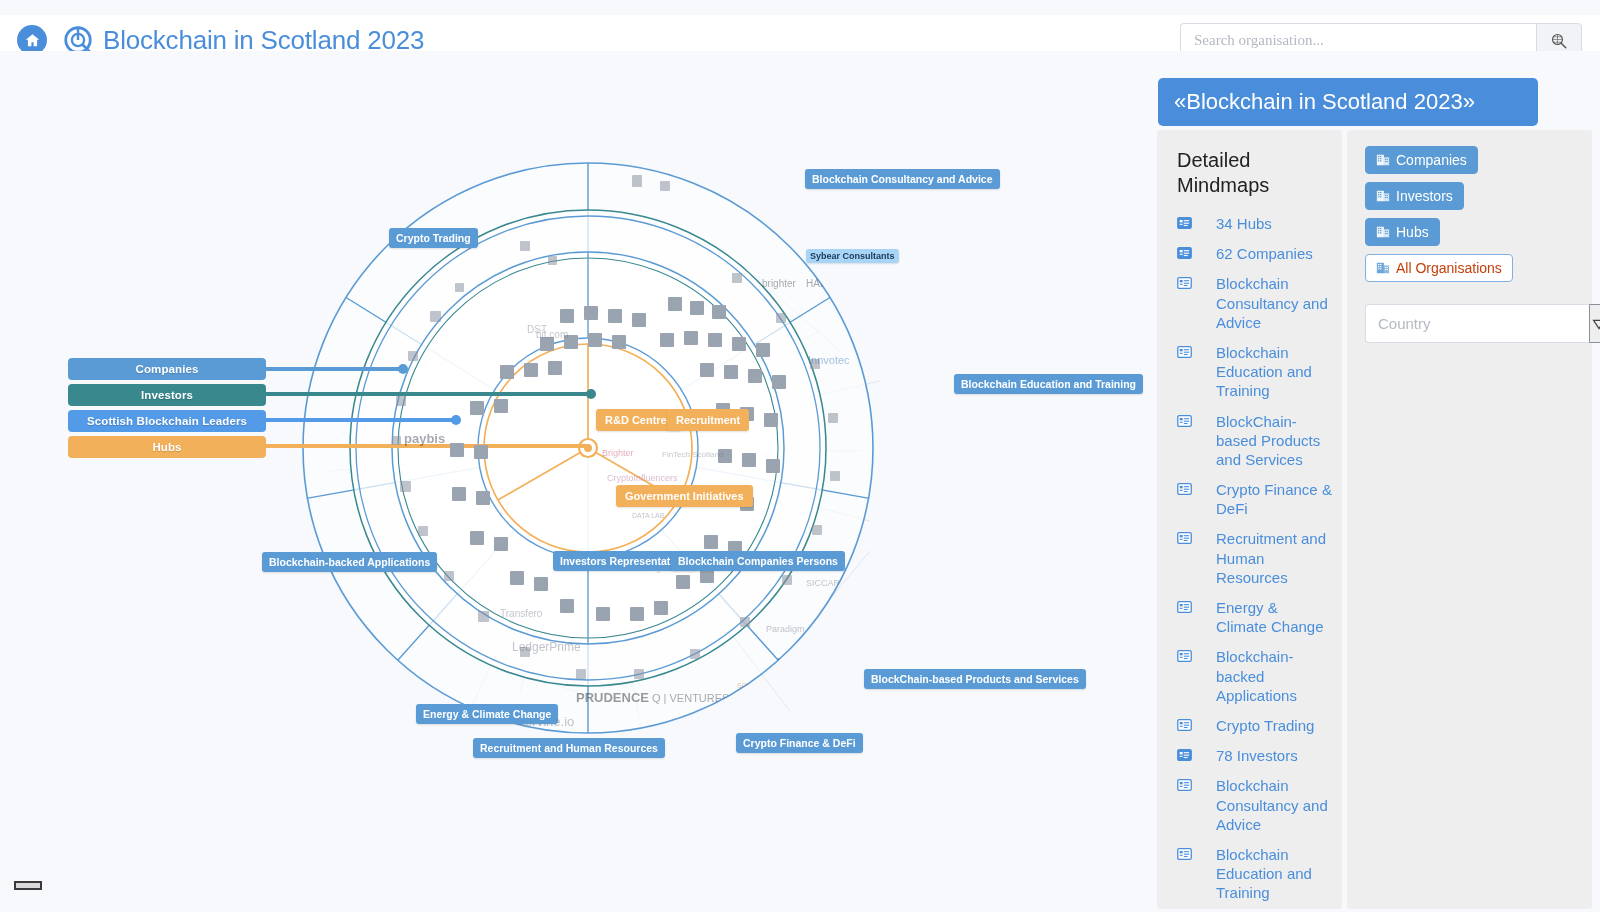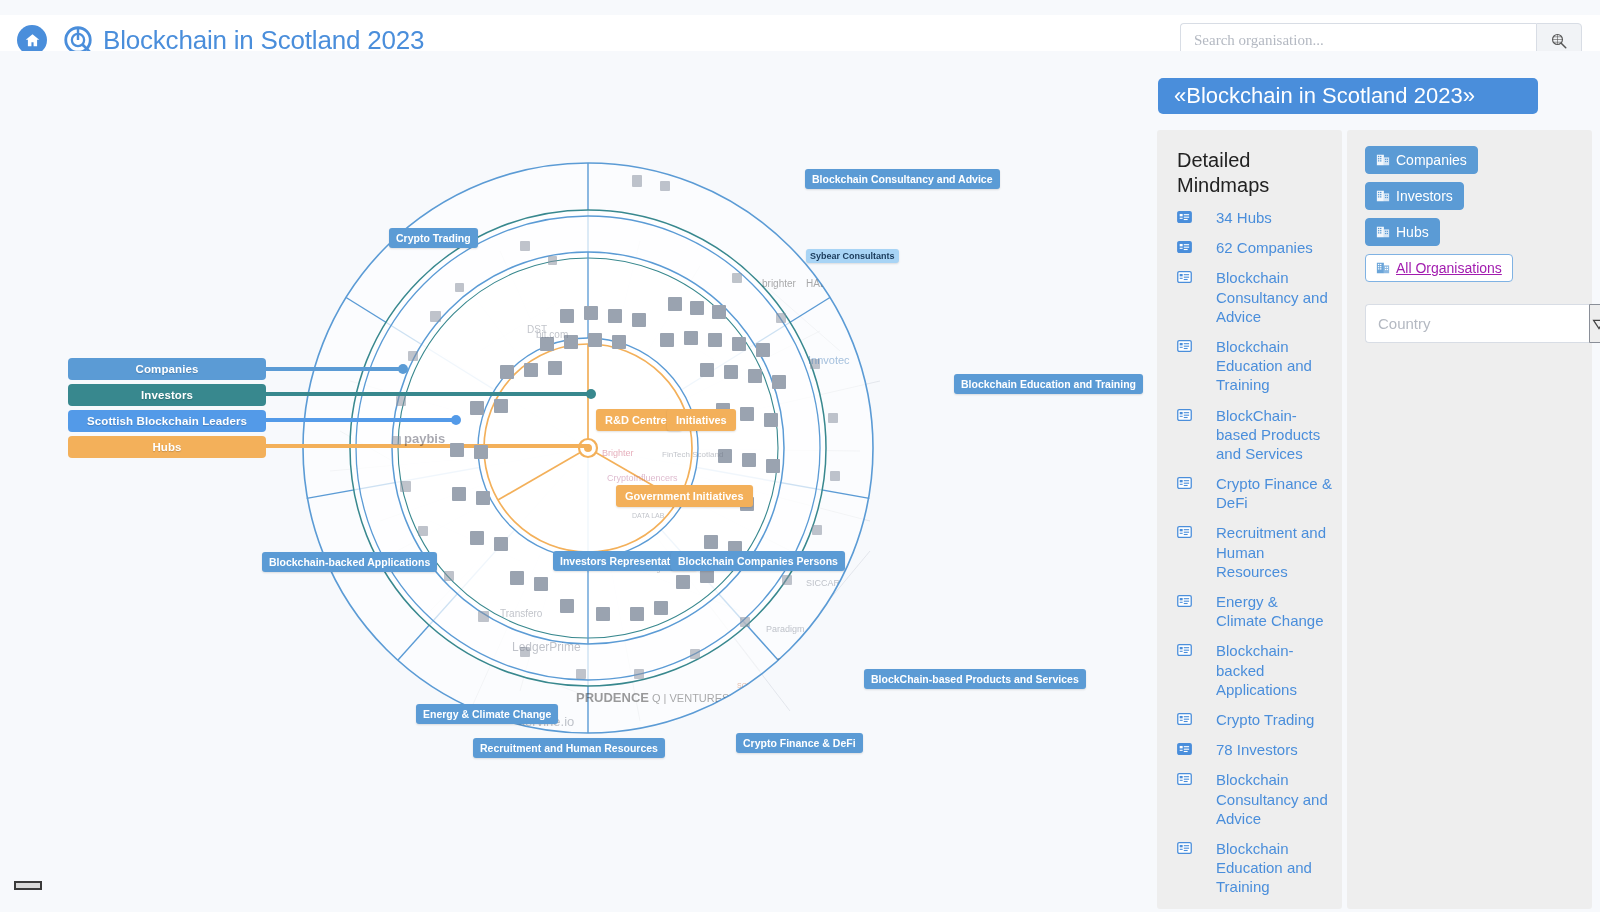--- a/index.html
+++ b/index.html
@@ -84,7 +84,7 @@
     background: #f7f9fc;
   }
   #side-banner {
-    position: absolute; left: 10px; top: 27px; width: 380px; height: 36px;
+    position: absolute; left: 10px; top: 27px; width: 380px; height: 48px;
     background: #4a8edb; border-radius: 5px; color: #fff;
     display: flex; align-items: center; padding-left: 16px;
     font-size: 22px; font-weight: 400; cursor: pointer;

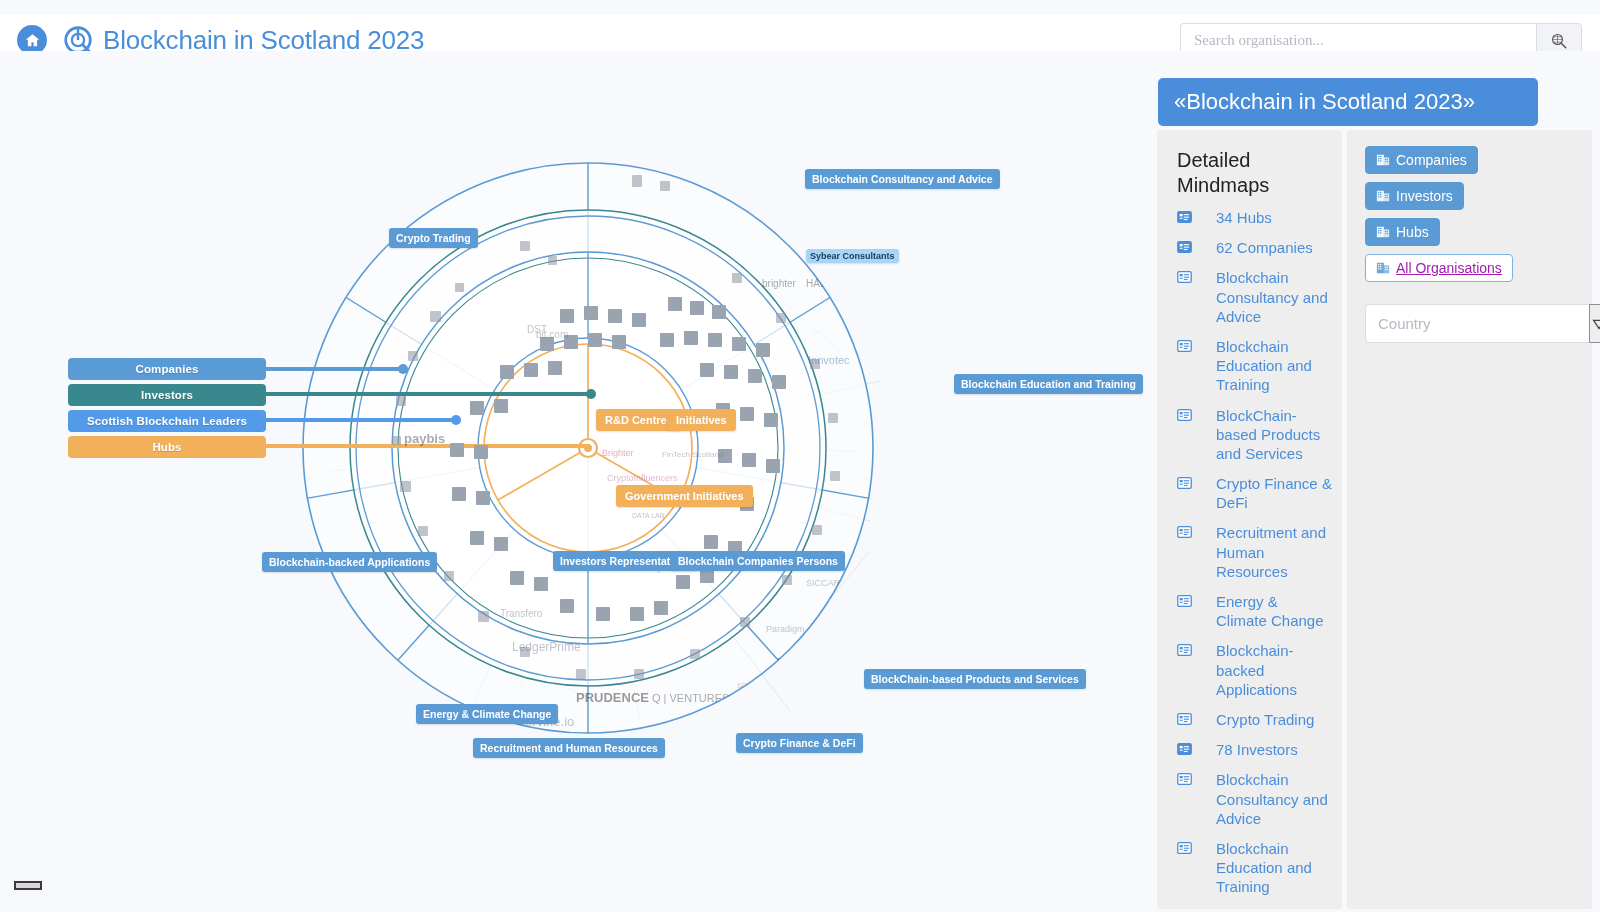--- a/index.html
+++ b/index.html
@@ -94,7 +94,7 @@
     background: #eeeeee; border-radius: 3px; padding: 18px 10px 10px 20px;
     overflow: hidden;
   }
-  #mm-title { font-size: 20px; color: #222; line-height: 1.25; margin-bottom: 10px; }
+  #mm-title { font-size: 20px; color: #222; line-height: 1.25; margin-bottom: 16px; }
   .mm-item {
     display: flex; align-items: flex-start; gap: 24px; margin-bottom: 11px;
     cursor: pointer;

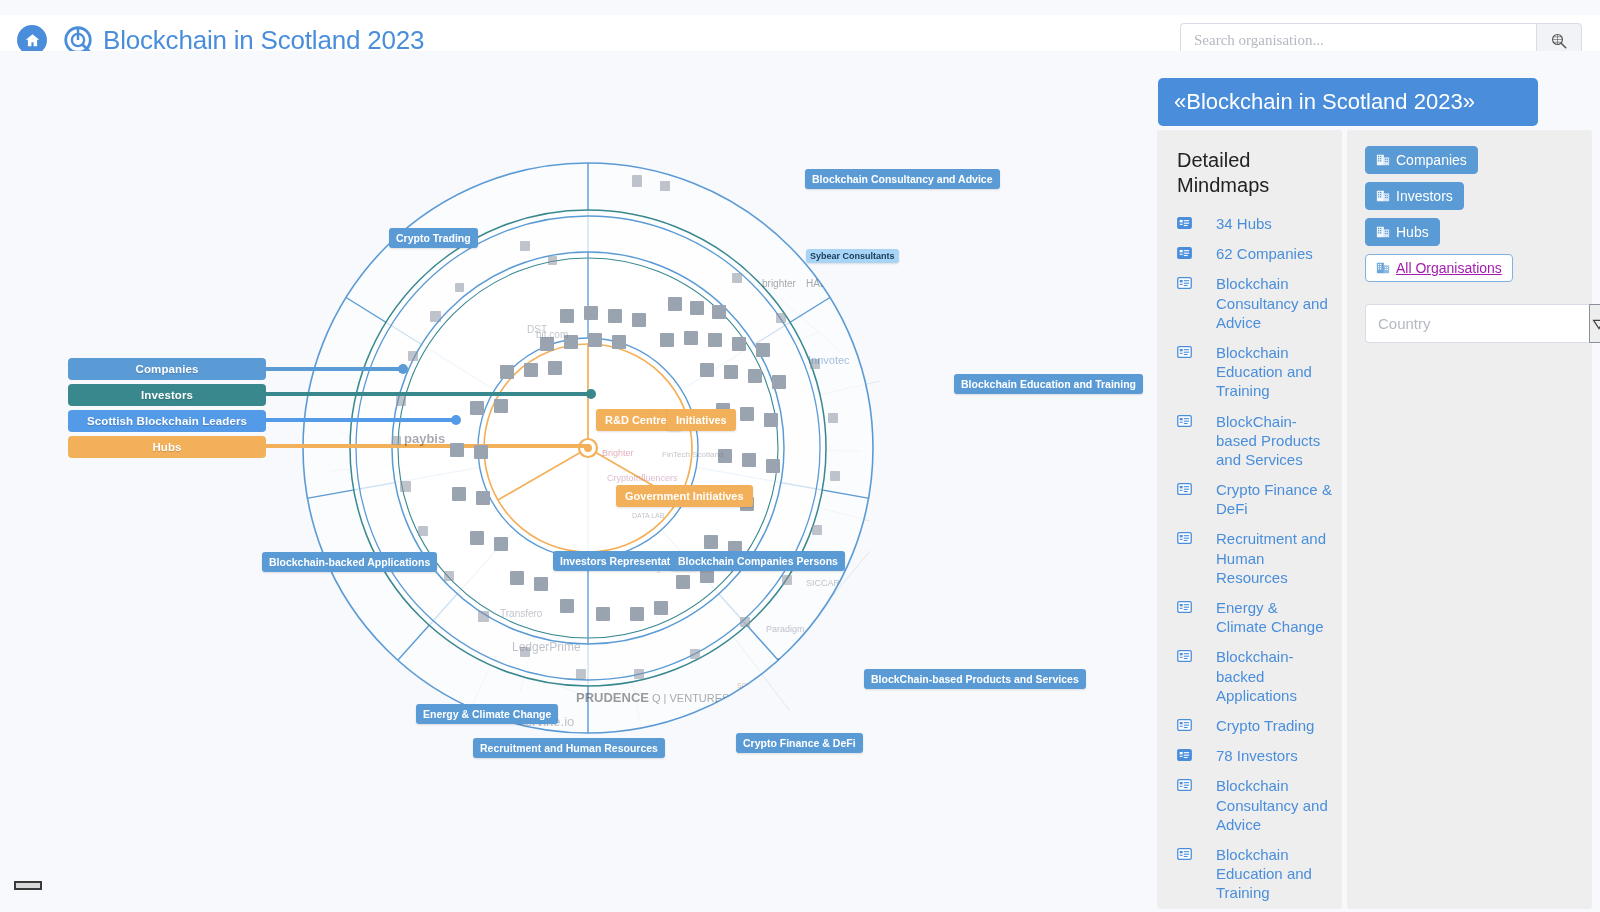--- a/index.html
+++ b/index.html
@@ -114,7 +114,7 @@
     border-radius: 4px; padding: 5px 10px; font-size: 14px;
     margin-bottom: 8px; cursor: pointer;
   }
-  .filter-btn.outline { background: #ffffff; color: #a21caf; border-color: #7fb2e3; text-decoration: underline; }
+  .filter-btn.outline { background: #ffffff; color: #c2410c; border-color: #7fb2e3; }
   .filter-btn svg { width: 14px; height: 14px; flex: none; }
   .filter-row { display: block; }
   #country-wrap {

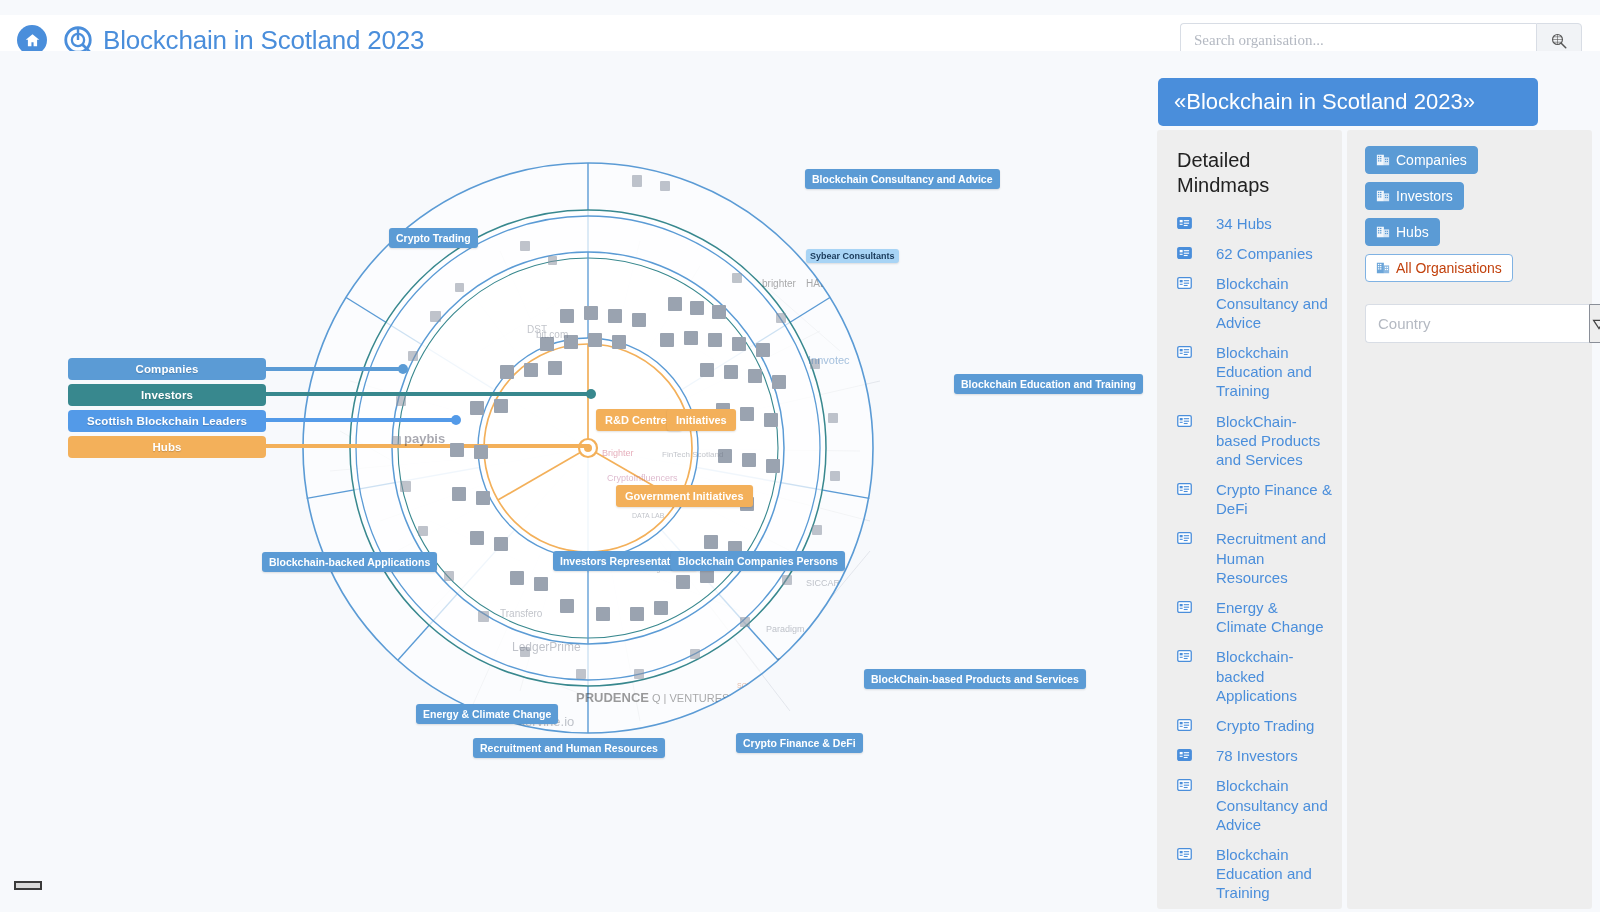--- a/index.html
+++ b/index.html
@@ -404,7 +404,7 @@
 
     <div class="wheel-label orange inner" style="left:596px; top:358px;">R&amp;D Centres</div>
 
-    <div class="wheel-label orange inner" style="left:667px; top:358px;">Initiatives</div>
+    <div class="wheel-label orange inner" style="left:667px; top:358px;">Recruitment</div>
 
     <div class="wheel-label orange inner" style="left:616px; top:434px;">Government Initiatives</div>
 

